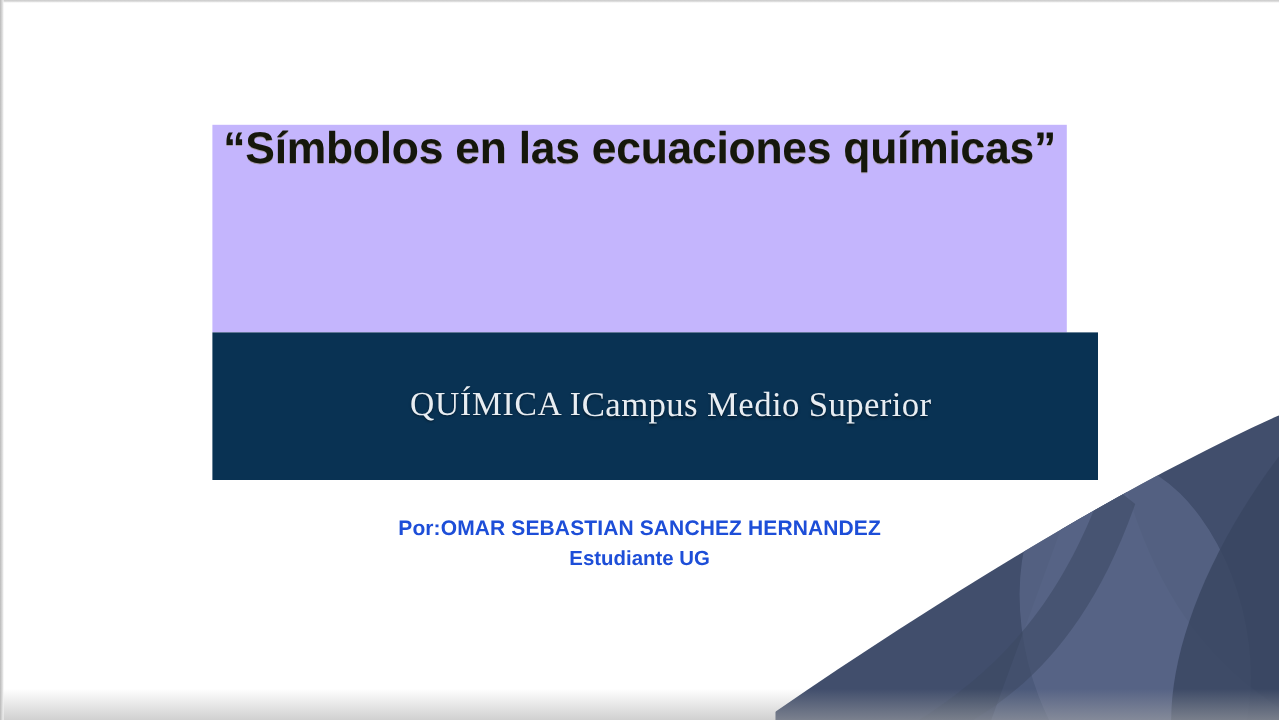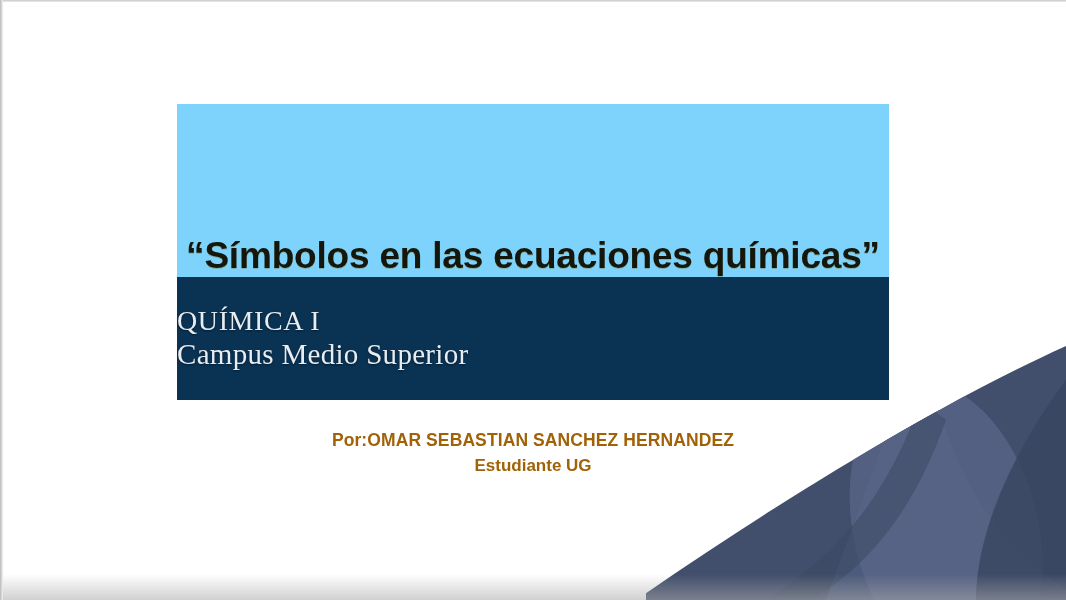--- a/index.html
+++ b/index.html
@@ -64,10 +64,10 @@
     top: 104px;
     width: 712px;
     height: 173px;
-    background: #7dd3fc;
+    background: #c4b5fd;
     z-index: 10;
     display: flex;
-    align-items: flex-end;
+    align-items: flex-start;
     justify-content: center;
   }
   .title-text {

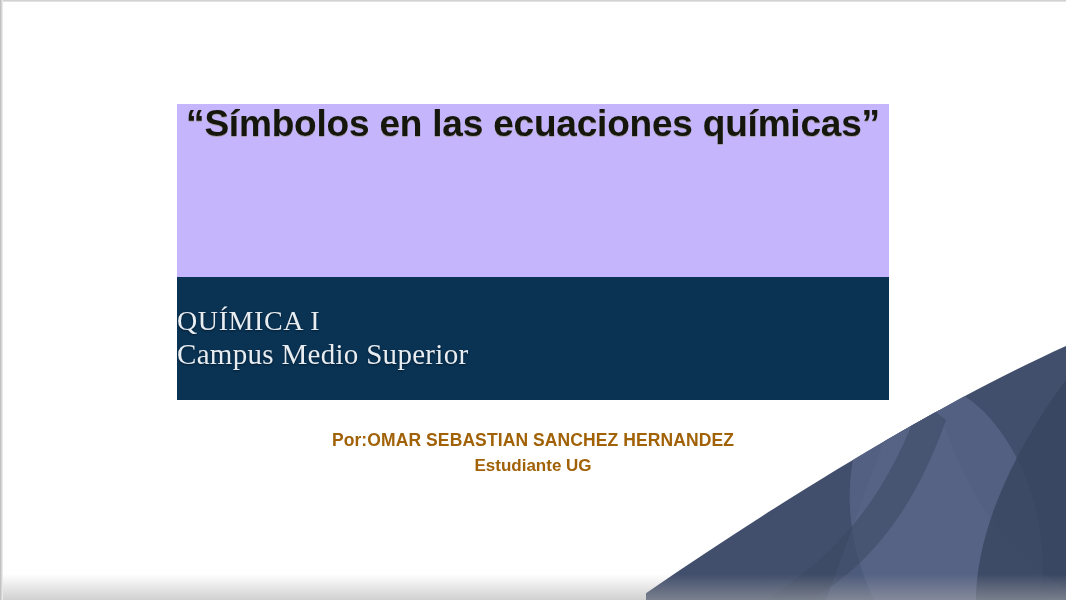--- a/index.html
+++ b/index.html
@@ -92,9 +92,10 @@
     background: #093253;
     z-index: 10;
     display: flex;
-    flex-direction: column;
-    align-items: flex-start;
+    flex-direction: row;
+    align-items: center;
     justify-content: center;
+    padding-left: 26px;
   }
   .subtitle-line {
     font-family: "Liberation Serif", serif;

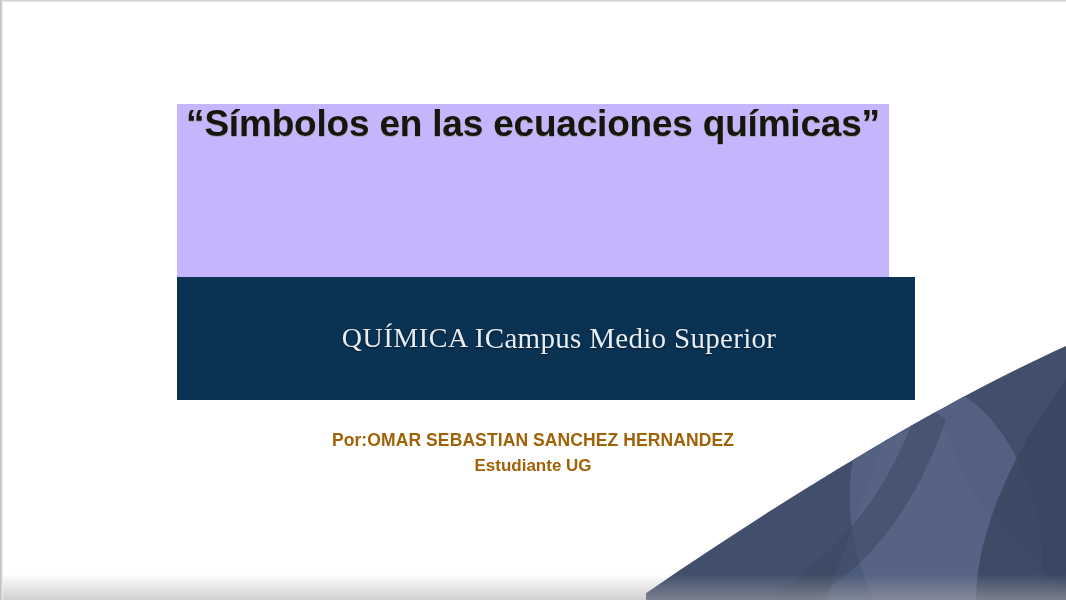--- a/index.html
+++ b/index.html
@@ -127,7 +127,7 @@
   .author-line {
     font-family: "Liberation Sans", sans-serif;
     font-weight: bold;
-    color: #a16207;
+    color: #1d4ed8;
     white-space: nowrap;
   }
   .author-line.name {

